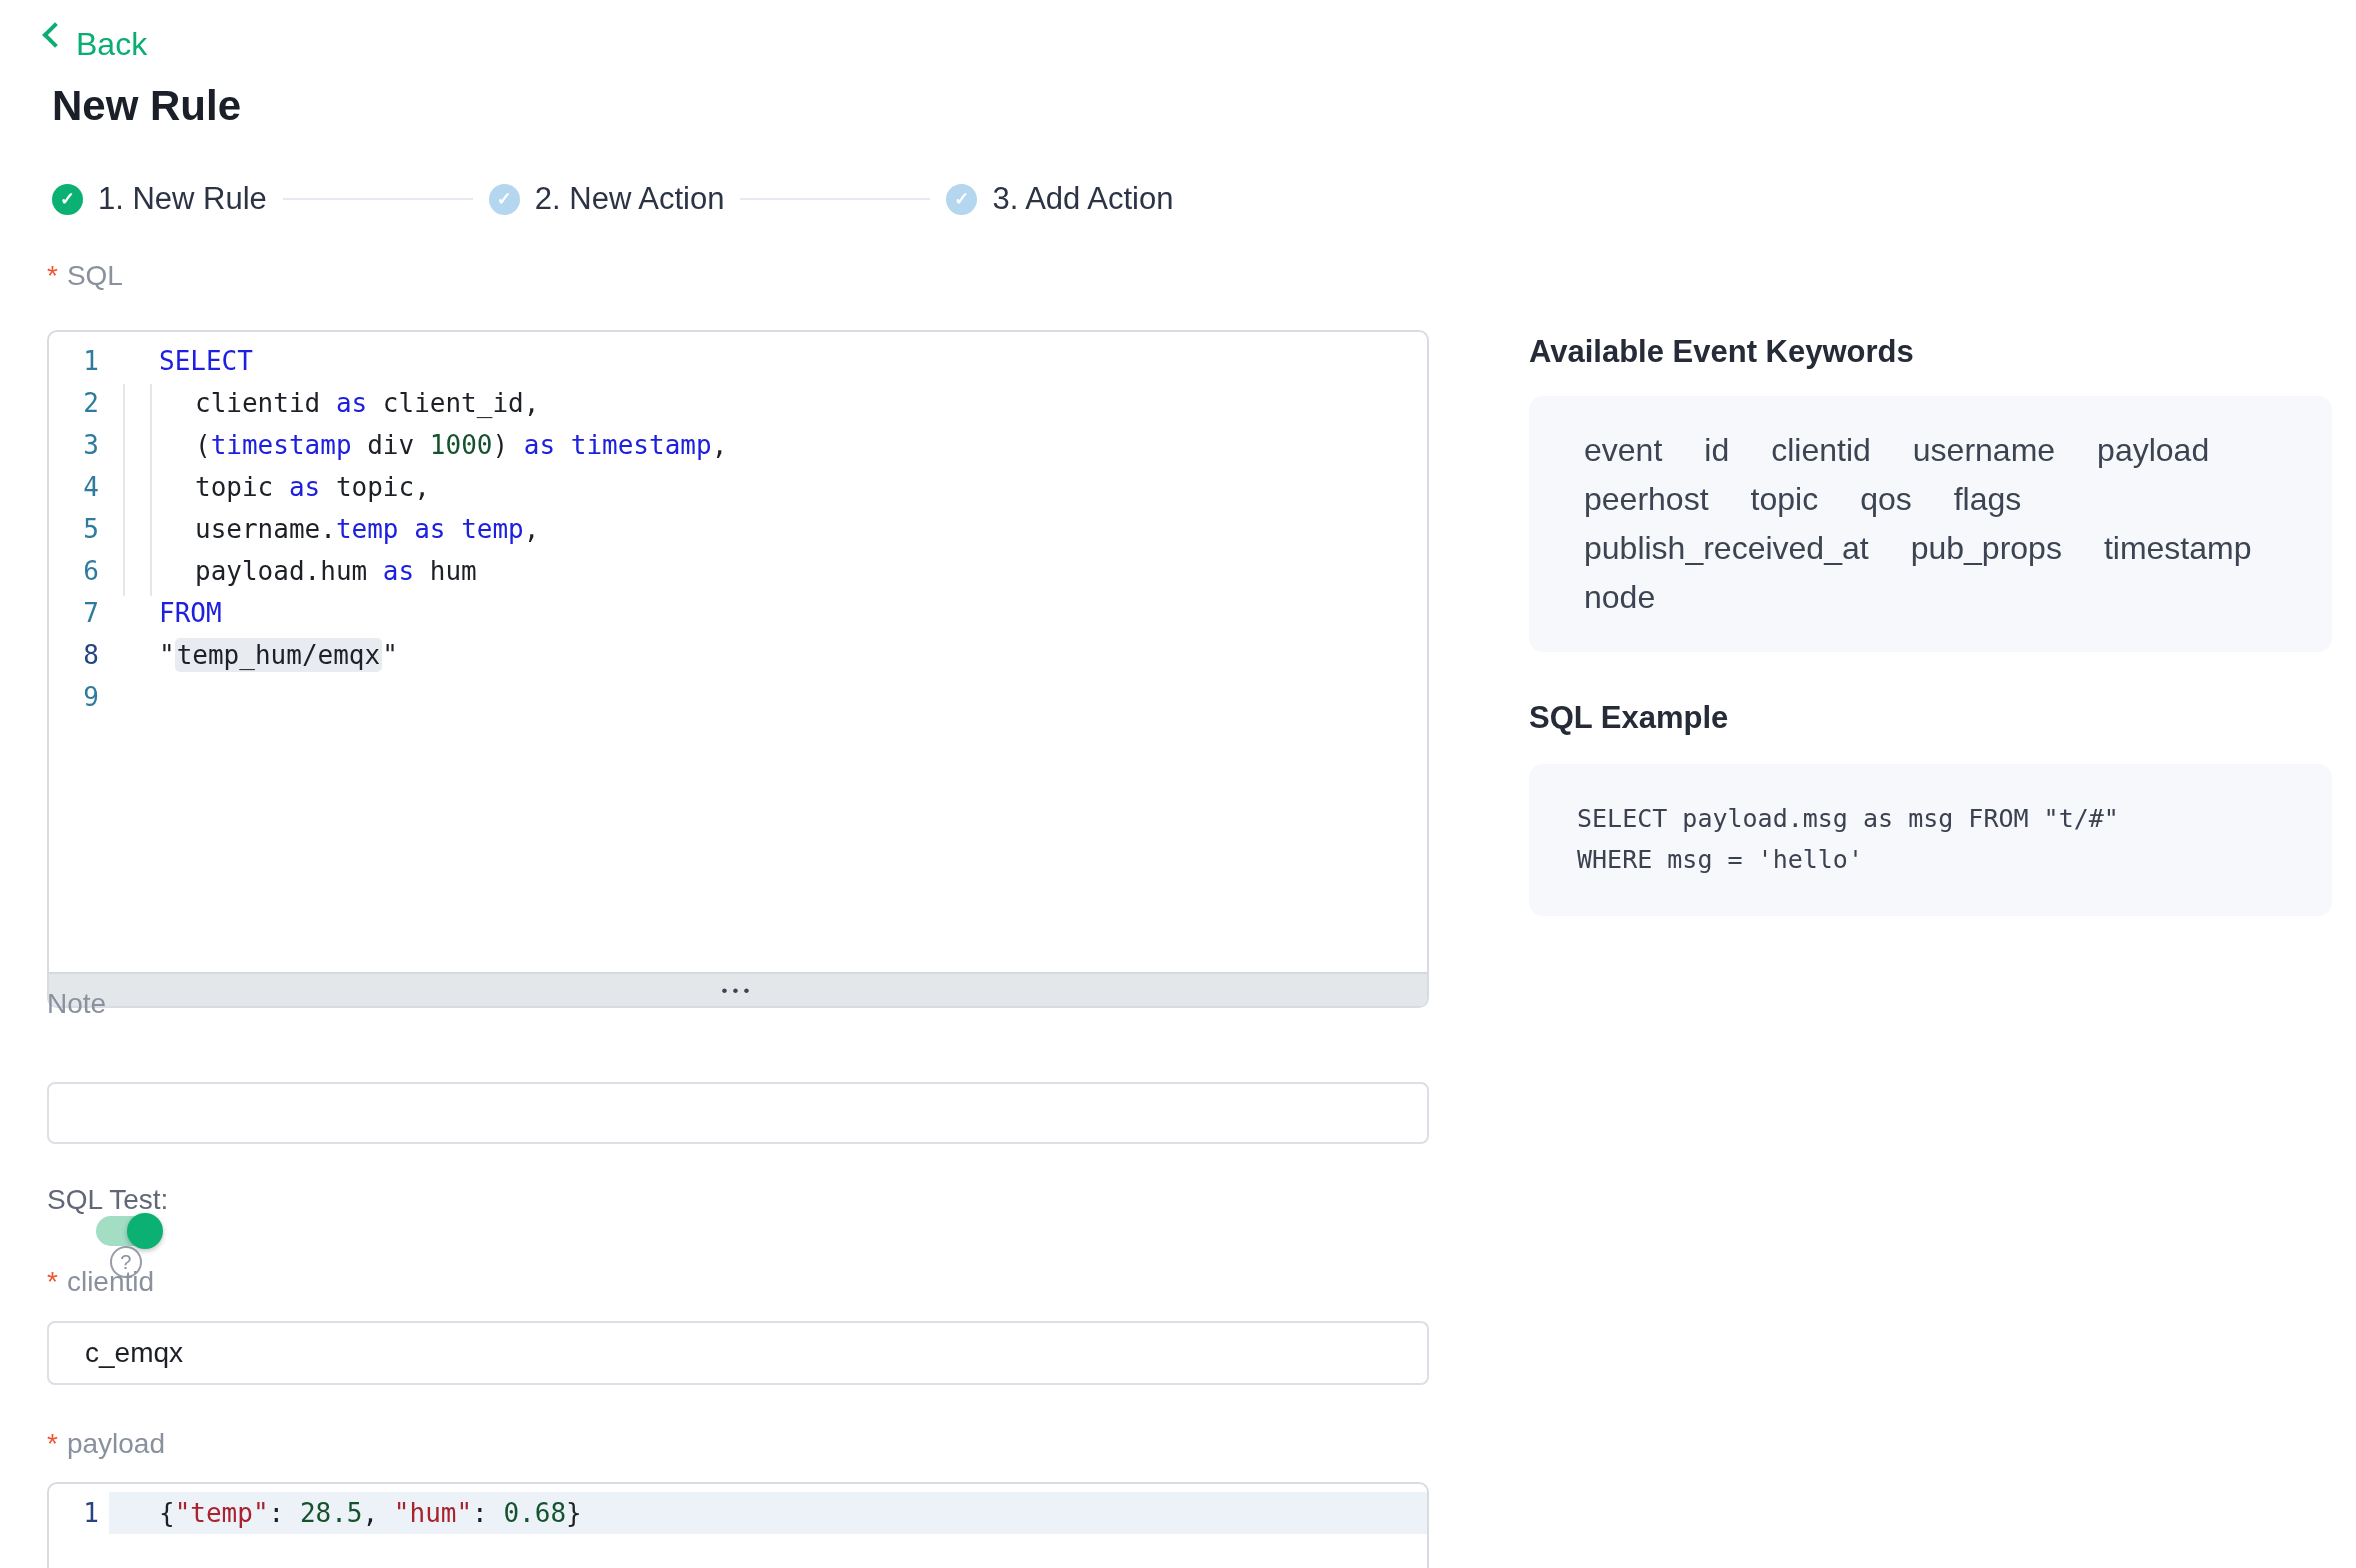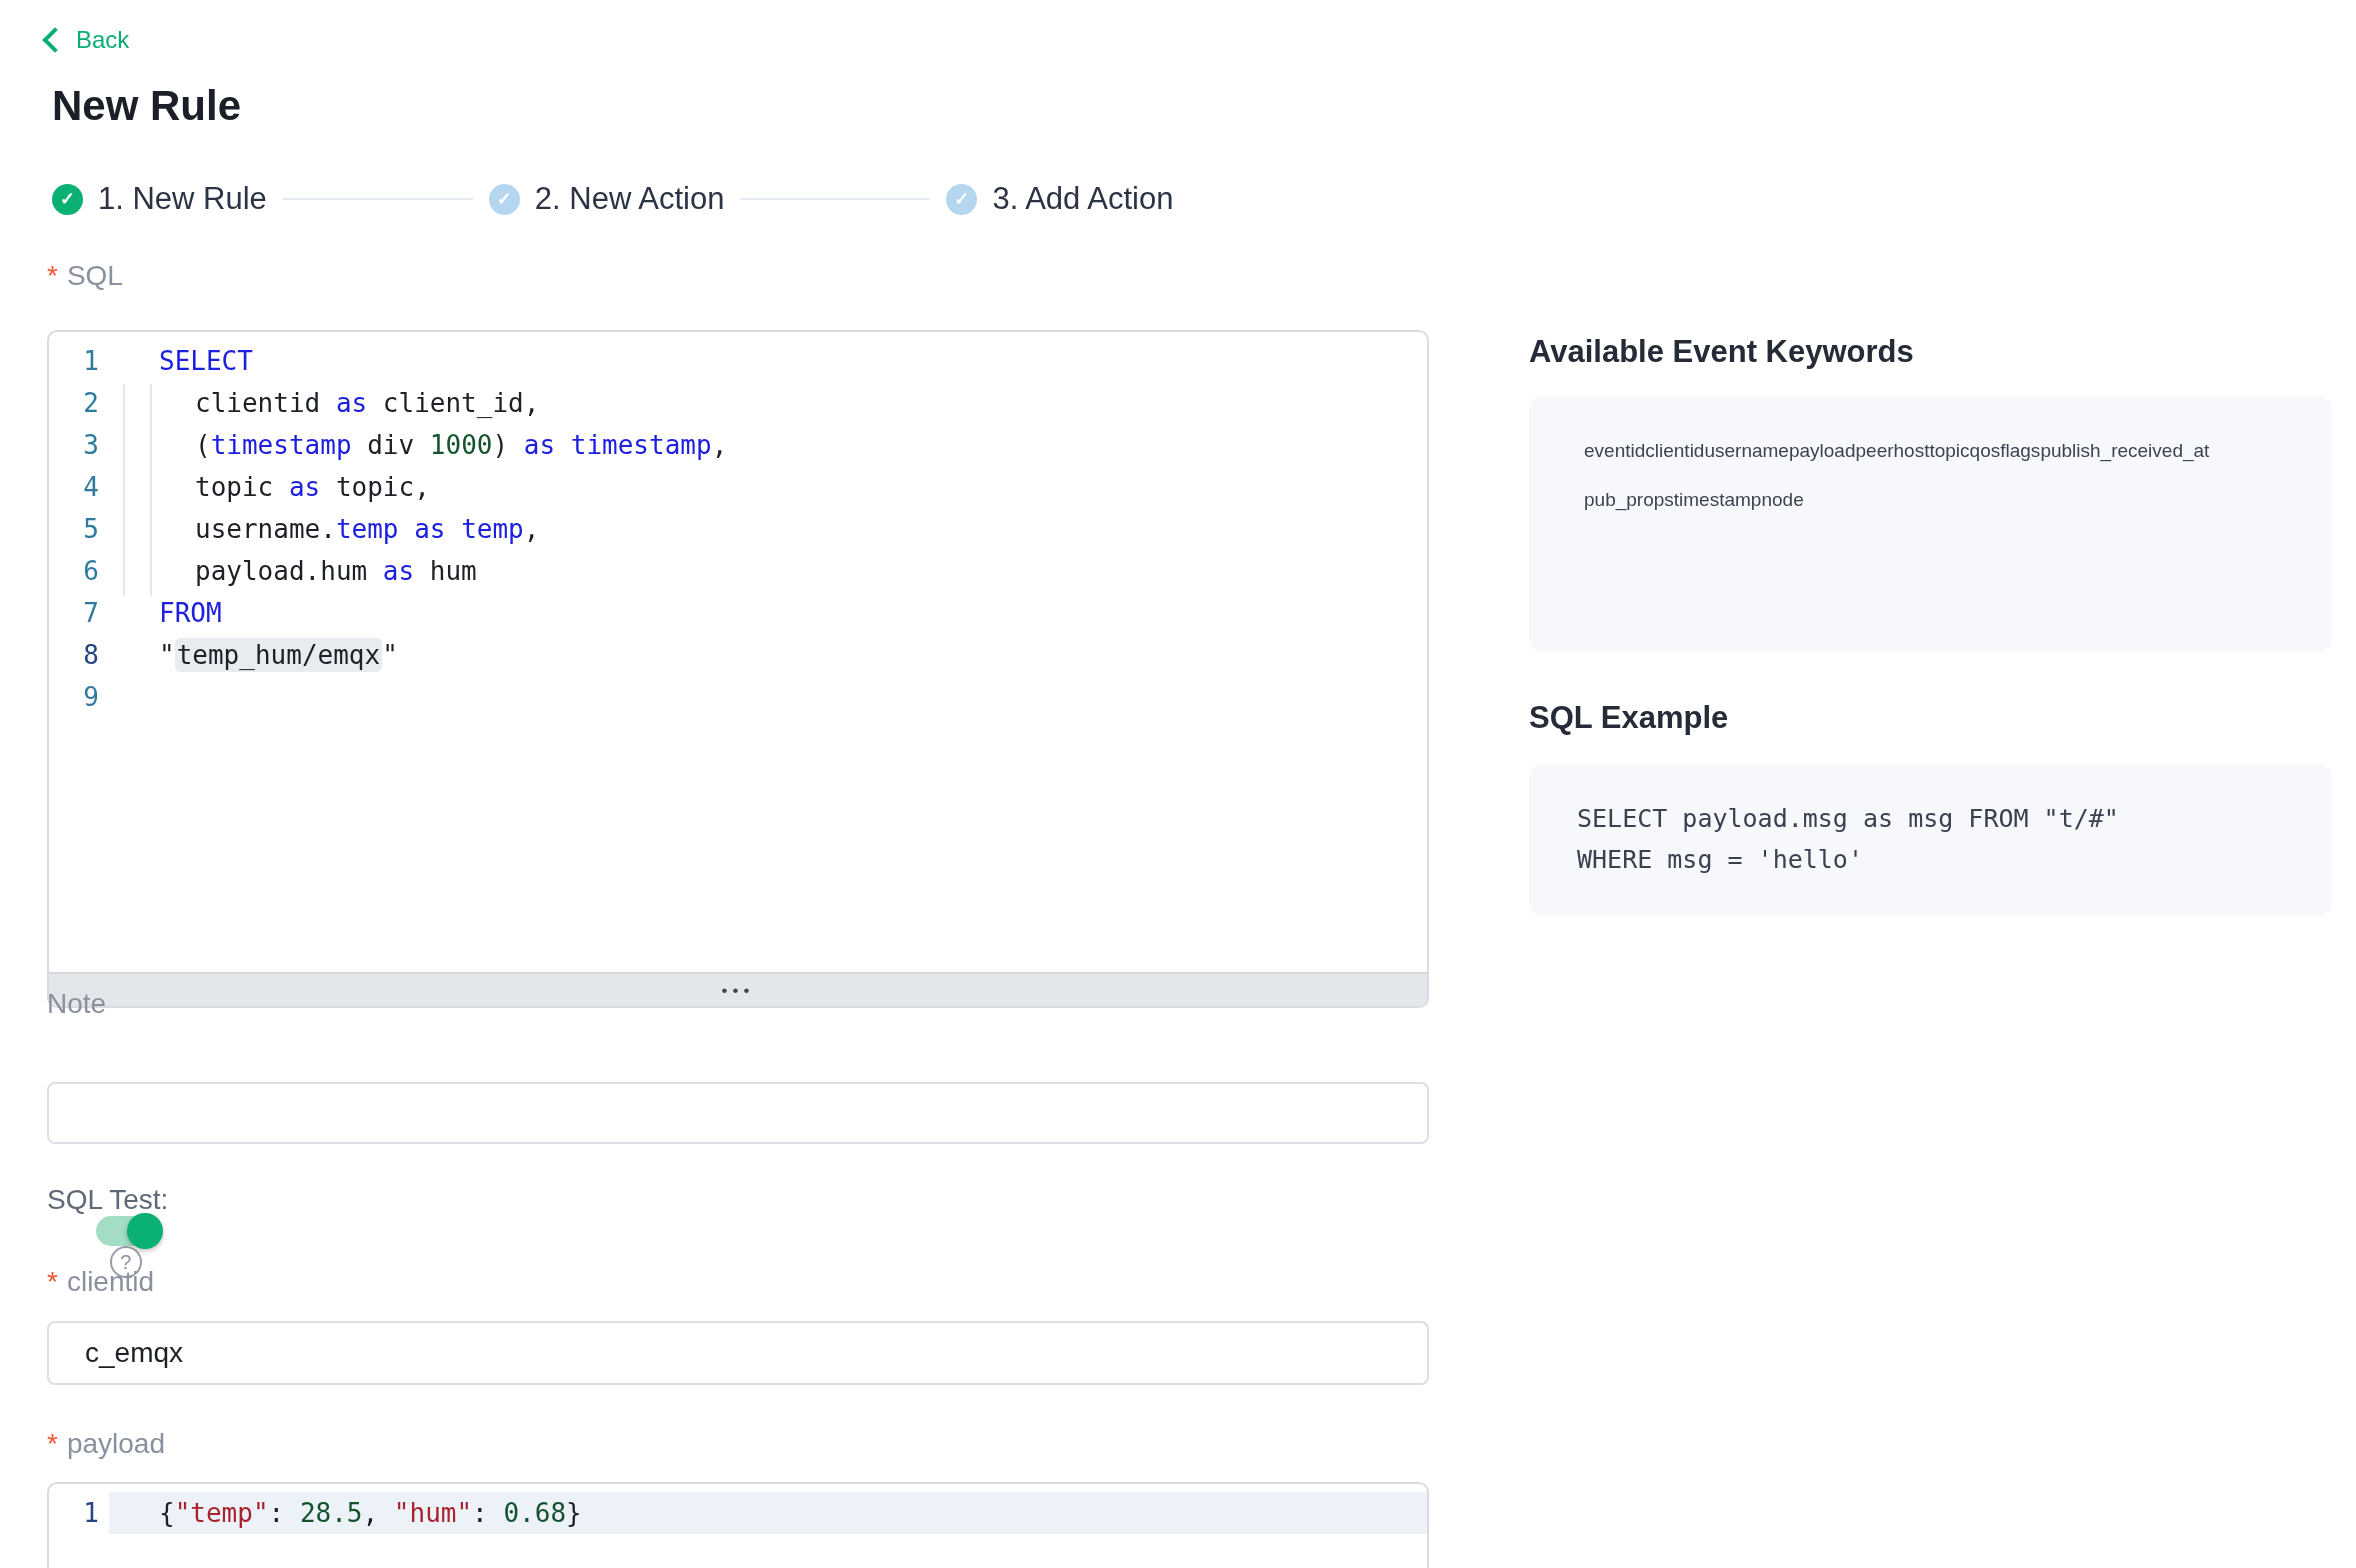--- a/index.html
+++ b/index.html
@@ -7,8 +7,8 @@
         font-family:"Liberation Sans",sans-serif;color:#1d2127;}
 
   
-  .back{position:absolute;left:46px;top:26px;display:flex;align-items:center;gap:12px;
-        color:#0aae72;font-size:24px;font-weight:500;cursor:pointer;}
+  .back{position:absolute;left:46px;top:26px;display:flex;gap:12px;
+        color:#0aae72;font-size:32px;font-weight:500;cursor:pointer;}
   .back-chev{width:14px;height:14px;border-left:4px solid #0aae72;border-bottom:4px solid #0aae72;
         transform:rotate(45deg);flex:none;}
   .title{position:absolute;left:44px;top:74px;margin:8px;font-size:42px;font-weight:700;color:#1b1f27;}

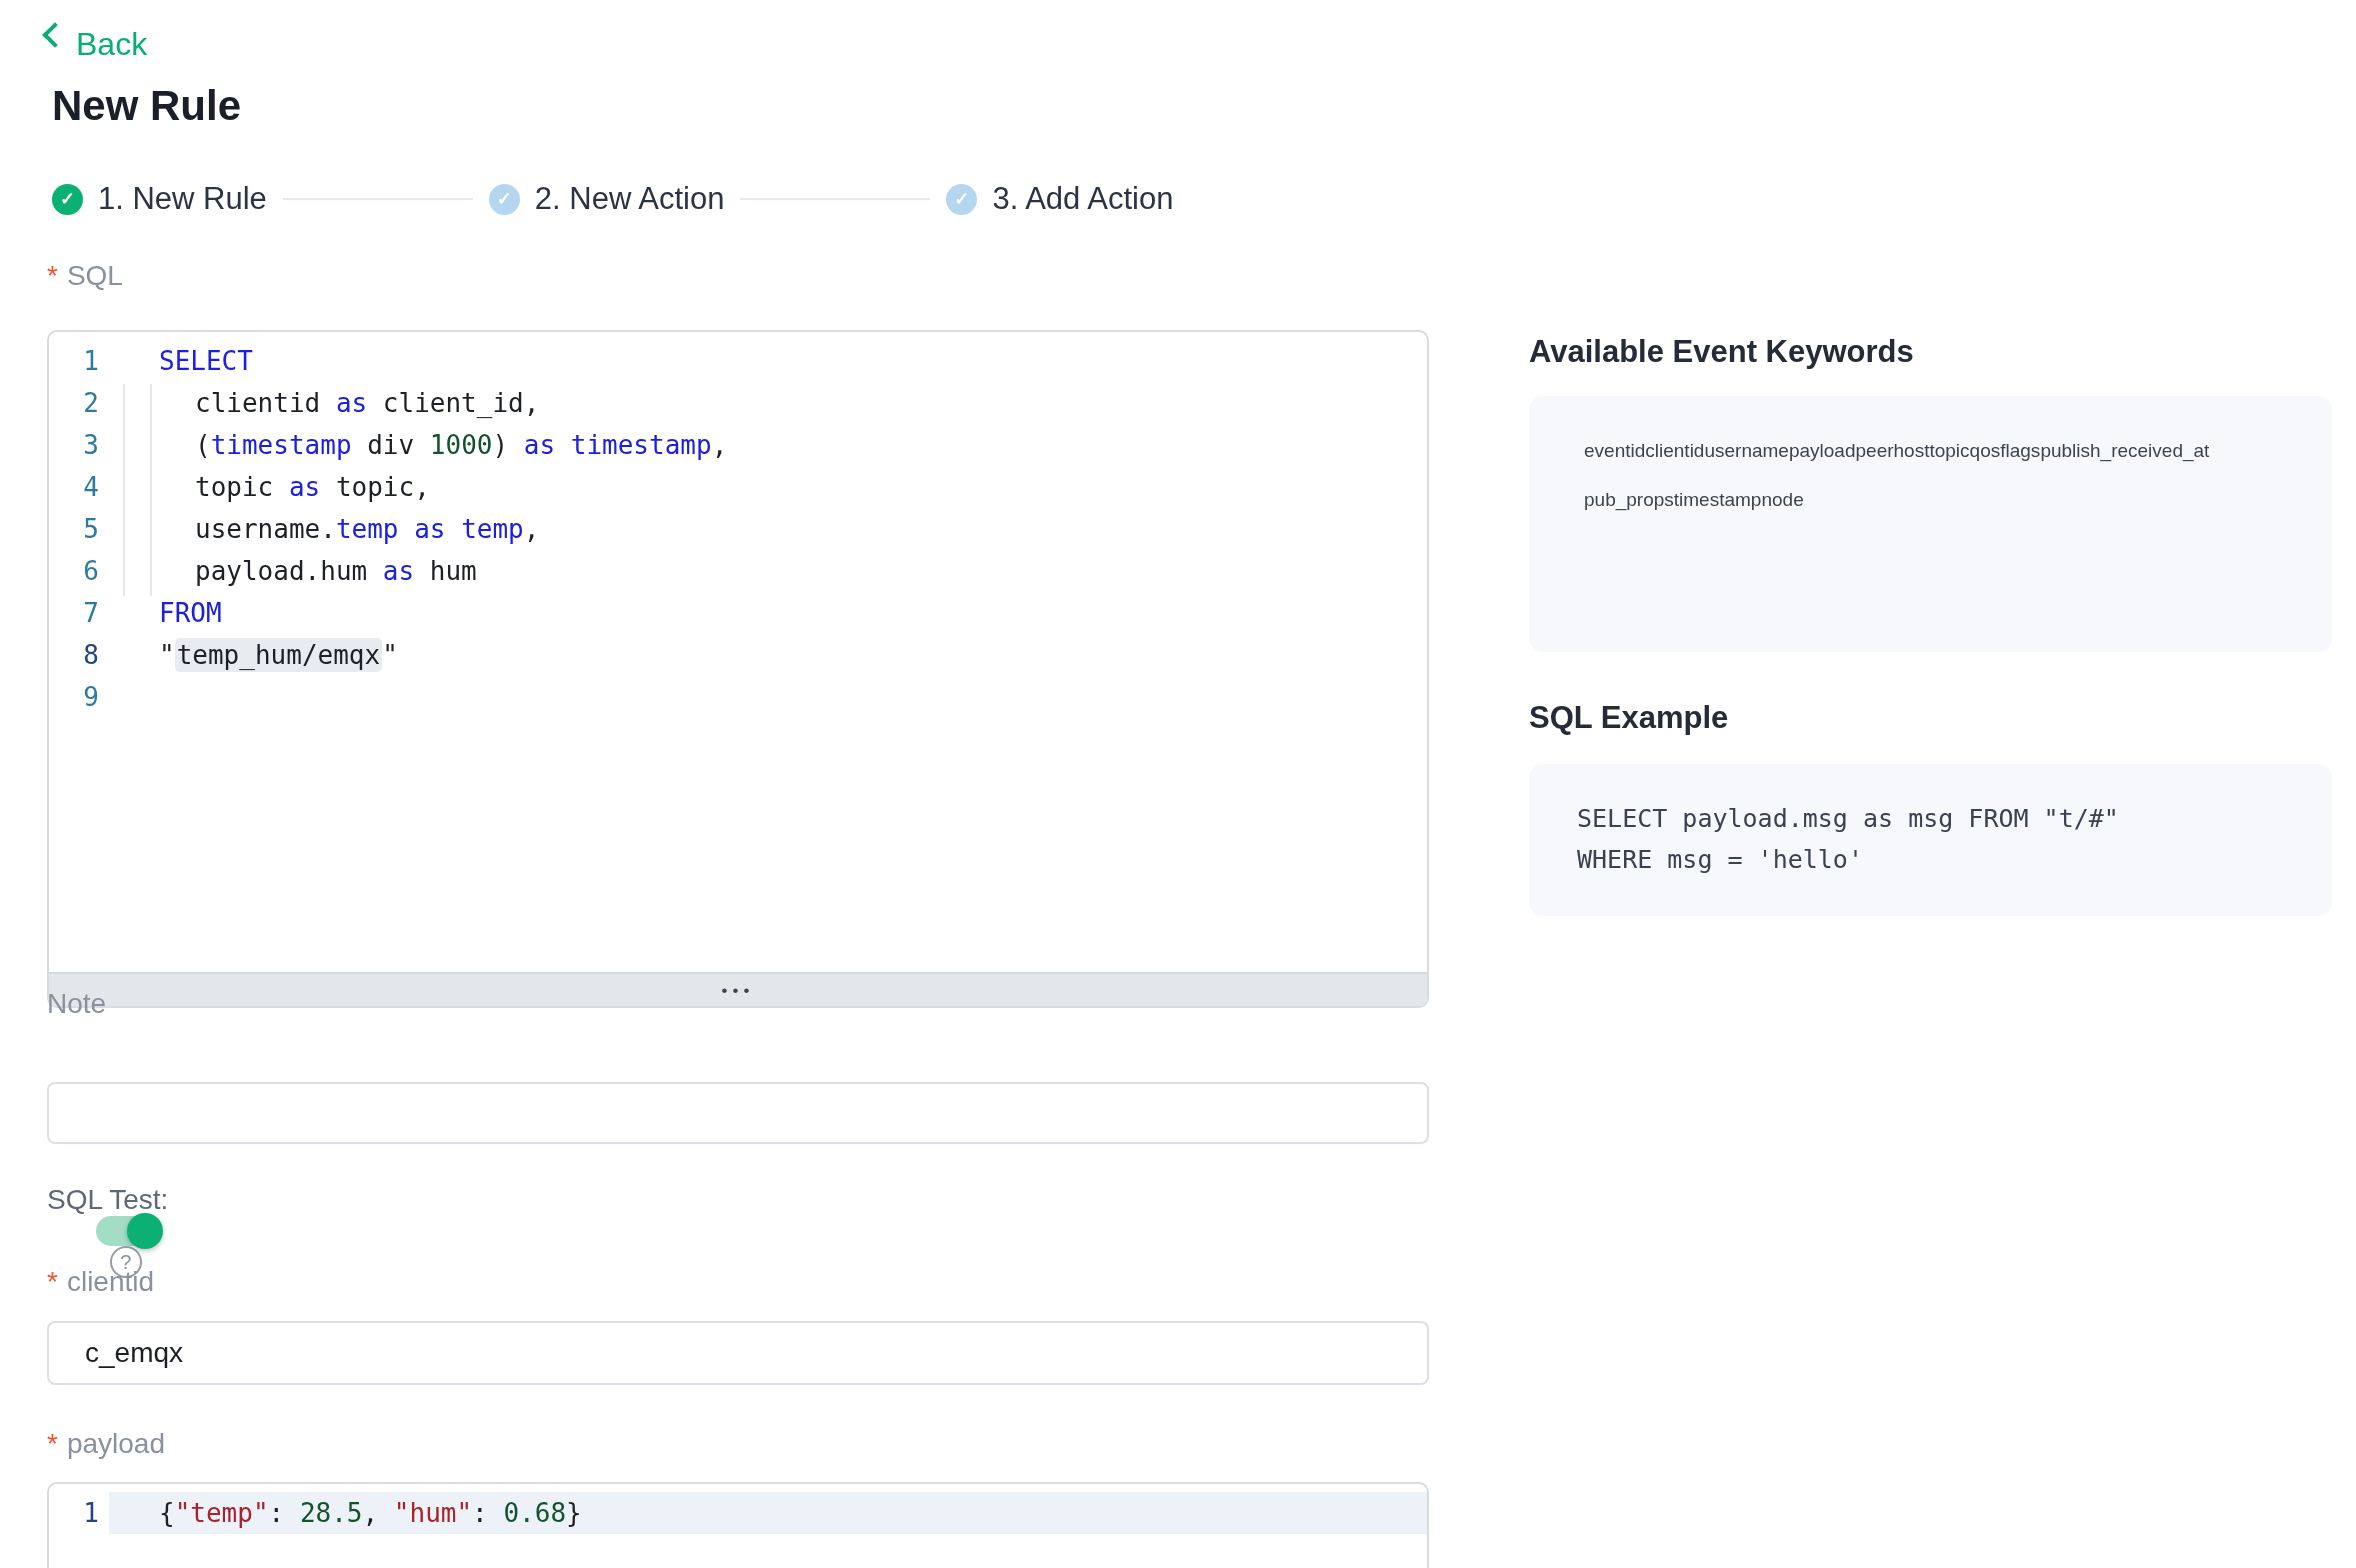--- a/index.html
+++ b/index.html
@@ -82,7 +82,7 @@
   .panel-card{position:absolute;left:1529px;width:803px;background:#f6f8fb;border-radius:14px;
         box-sizing:border-box;}
   #kwCard{top:396px;height:256px;padding:30px 55px;}
-  .kw-wrap{display:flex;flex-wrap:wrap;font-size:19px;line-height:49px;color:#3c4452;}
+  .kw-wrap{display:flex;flex-wrap:wrap;column-gap:42px;font-size:32px;line-height:49px;color:#3c4452;}
   .kw-item{cursor:pointer;white-space:nowrap;}
   #exCard{top:764px;height:152px;padding:34px 48px;font-family:"DejaVu Sans Mono",monospace;
         font-size:25px;line-height:41px;color:#3b4150;white-space:pre;}

